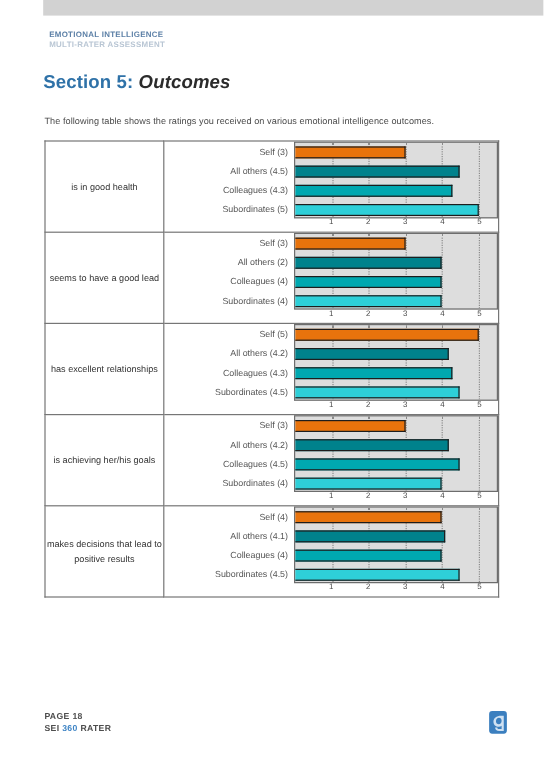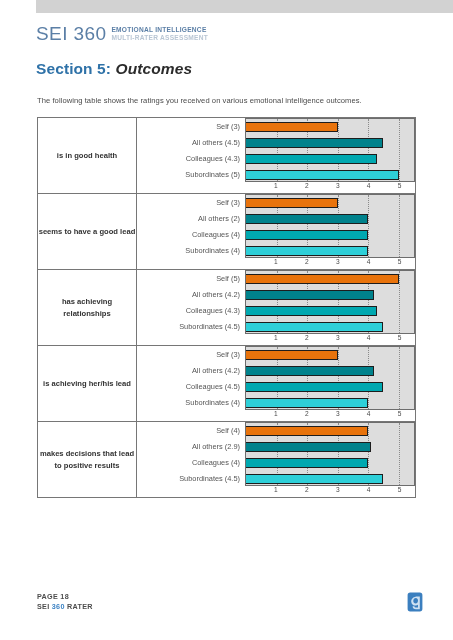--- a/index.html
+++ b/index.html
@@ -212,7 +212,6 @@
 <div class="top-band"></div>
 
 <div class="page-header">
-  <span class="logo-main">SEI 360</span>
   <span class="logo-sub">
     <span class="logo-sub-1">EMOTIONAL INTELLIGENCE</span>
     <span class="logo-sub-2">MULTI-RATER ASSESSMENT</span>

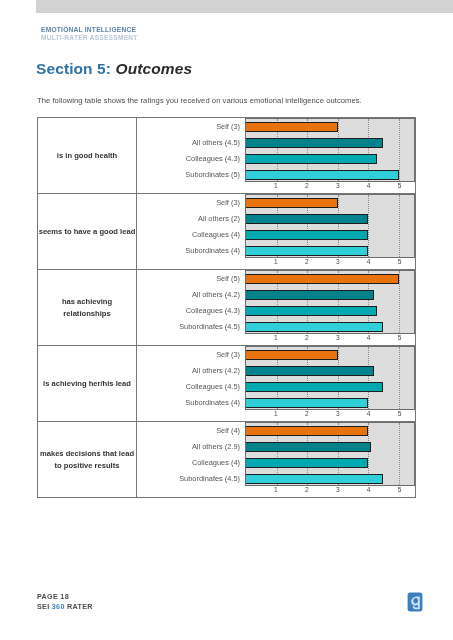--- a/index.html
+++ b/index.html
@@ -104,7 +104,7 @@
     width: 98px;
     text-align: center;
     font-size: 7.6px;
-    font-weight: 700;
+    font-weight: 400;
     color: #333333;
     line-height: 12px;
     padding: 4px 3px;

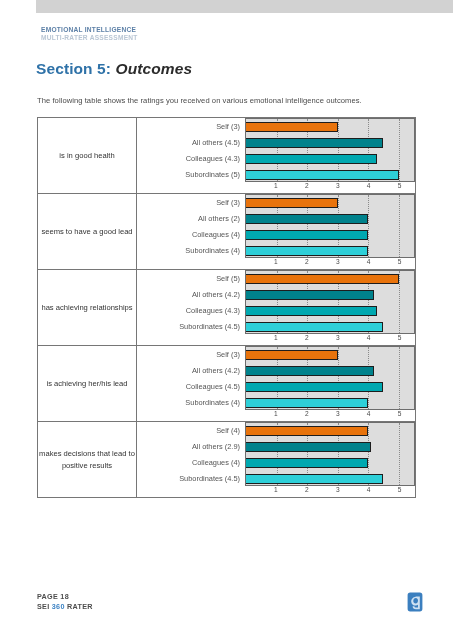--- a/index.html
+++ b/index.html
@@ -309,7 +309,7 @@
         </td>
       </tr>
       <tr>
-        <td class="row-label-cell">has achieving relationships</td>
+        <td class="row-label-cell">has excellent relationships</td>
         <td class="row-chart-cell">
           <div class="chart">
             <div class="chart-labels">

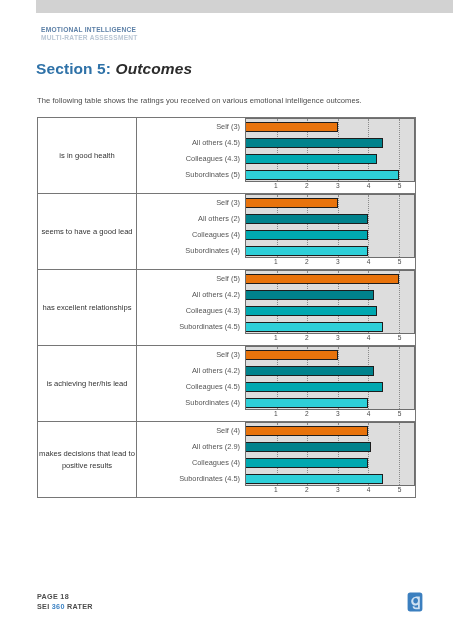--- a/index.html
+++ b/index.html
@@ -350,7 +350,7 @@
         </td>
       </tr>
       <tr>
-        <td class="row-label-cell">is achieving her/his lead</td>
+        <td class="row-label-cell">is achieving her/his goals</td>
         <td class="row-chart-cell">
           <div class="chart">
             <div class="chart-labels">

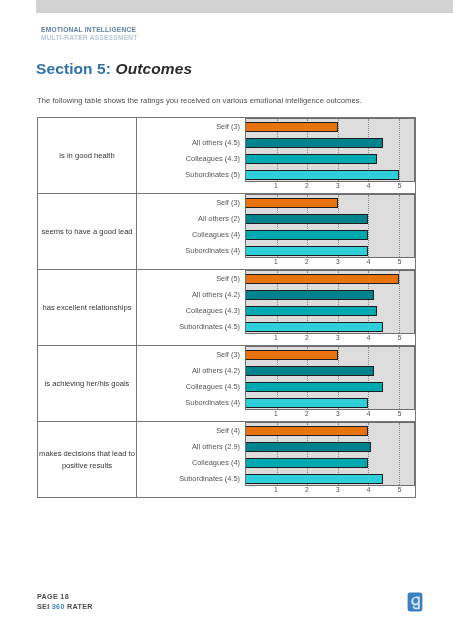--- a/index.html
+++ b/index.html
@@ -396,7 +396,7 @@
           <div class="chart">
             <div class="chart-labels">
               <div class="chart-label">Self (4)</div>
-              <div class="chart-label">All others (2.9)</div>
+              <div class="chart-label">All others (4.1)</div>
               <div class="chart-label">Colleagues (4)</div>
               <div class="chart-label">Subordinates (4.5)</div>
             </div>

